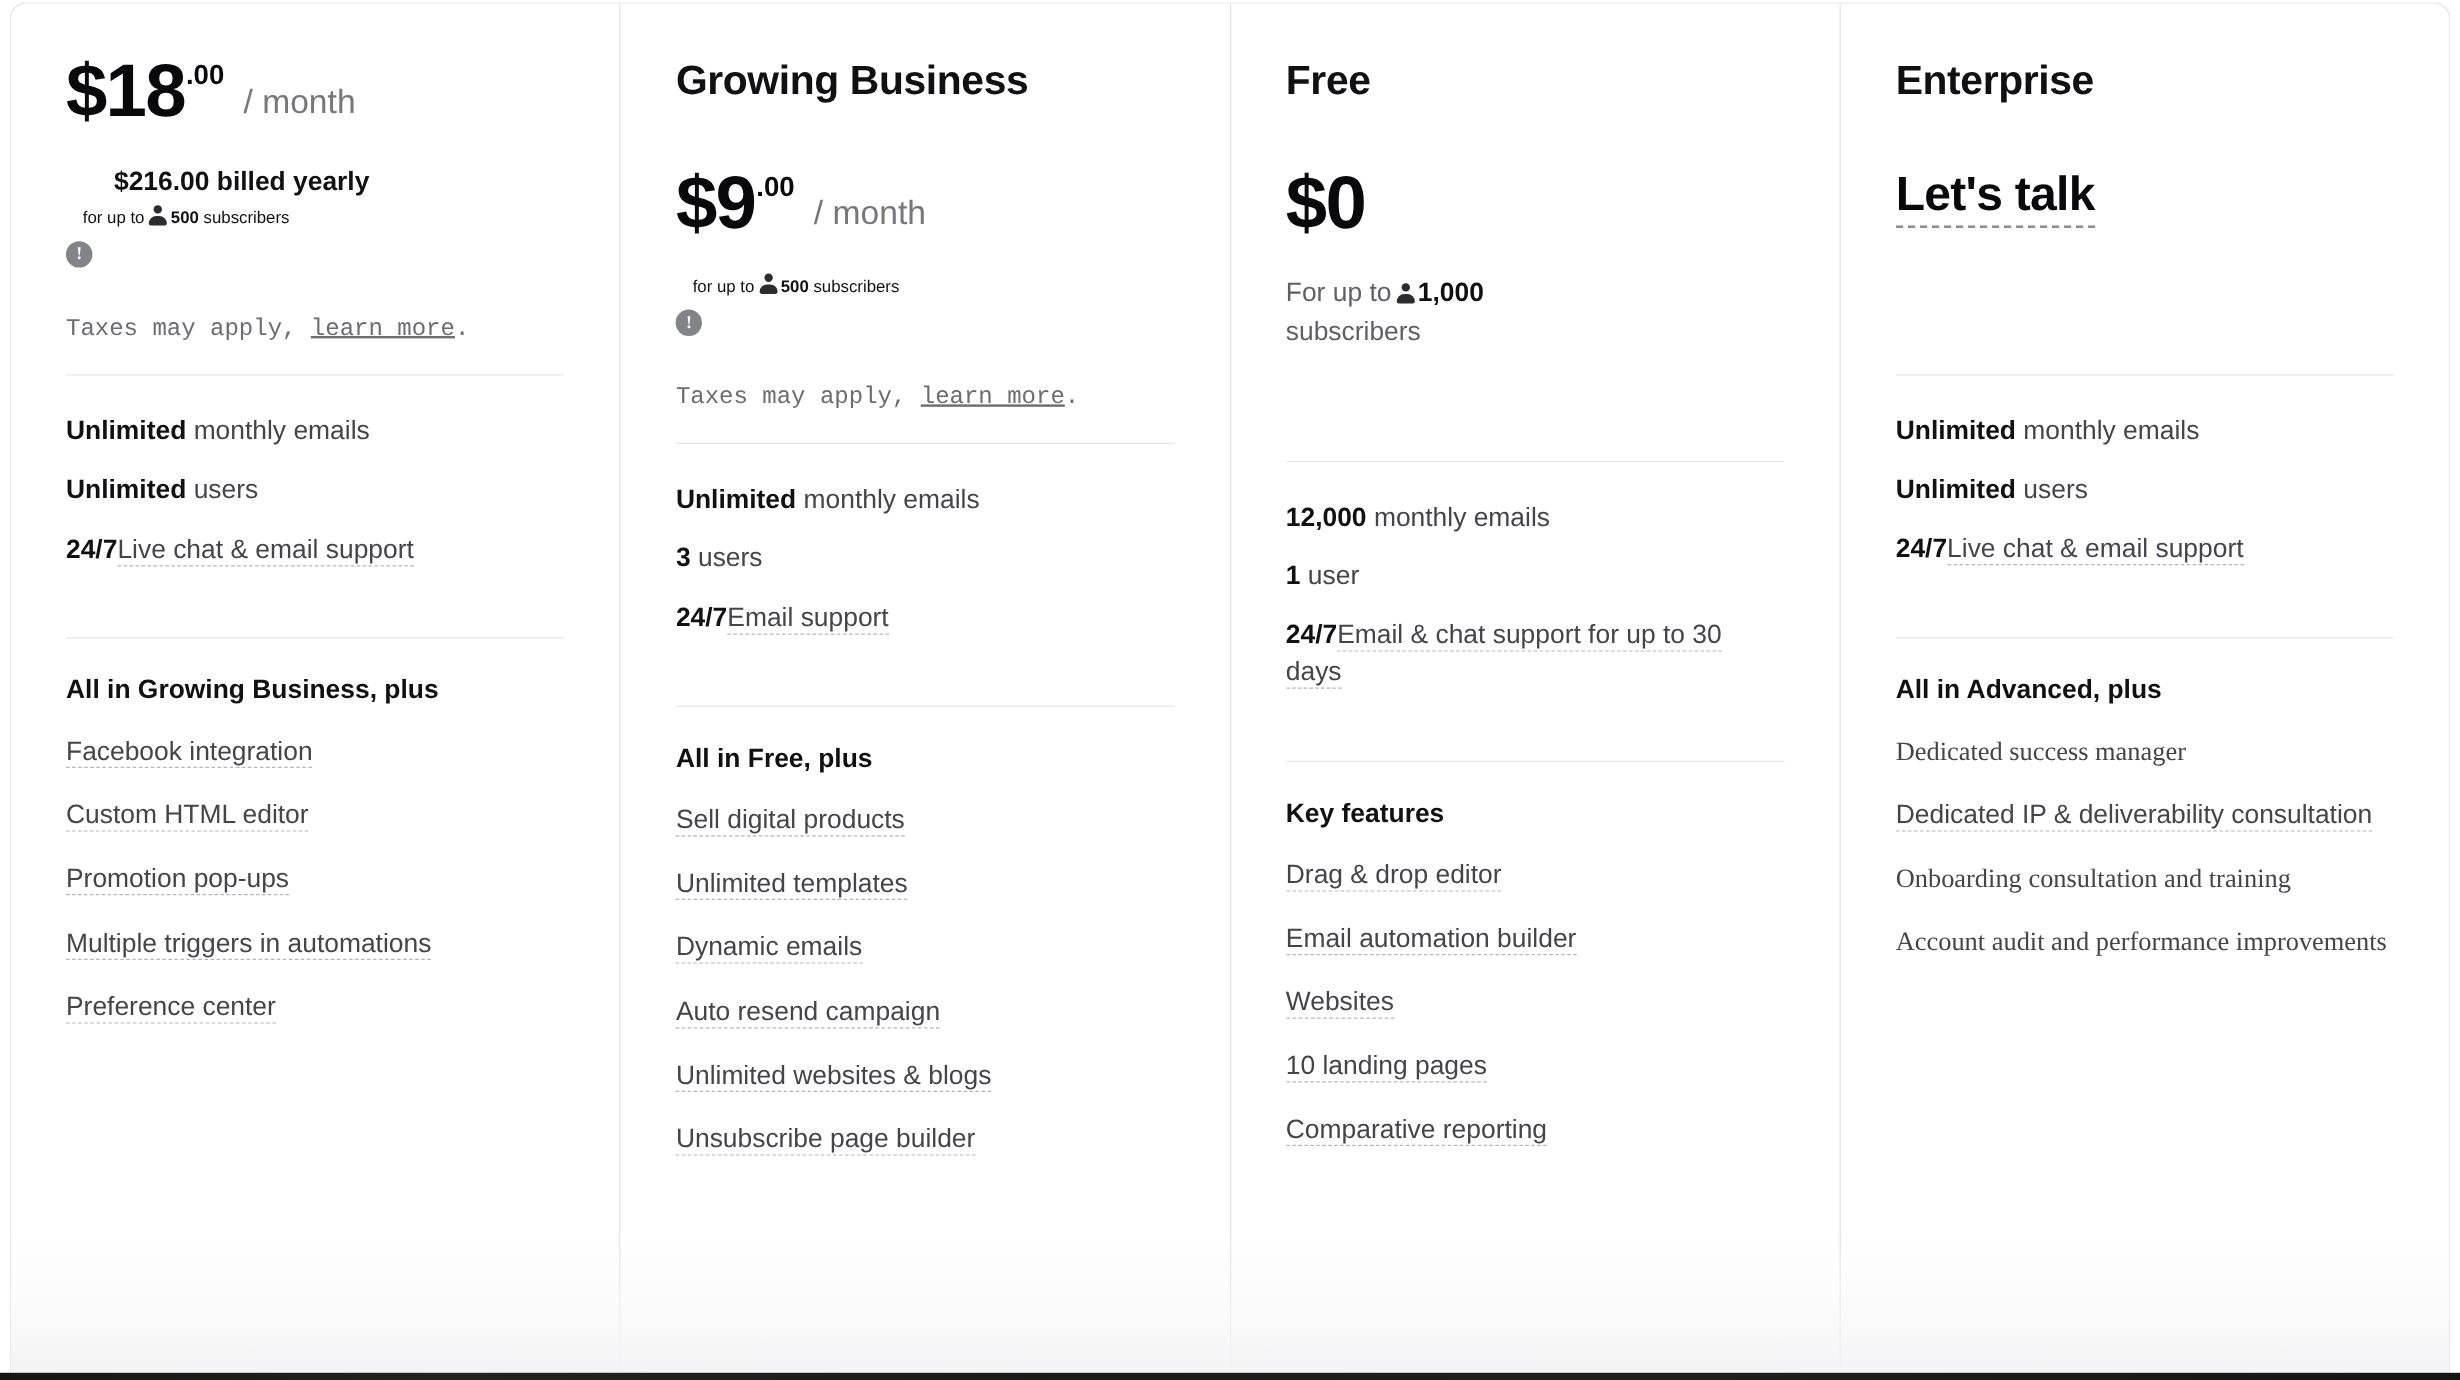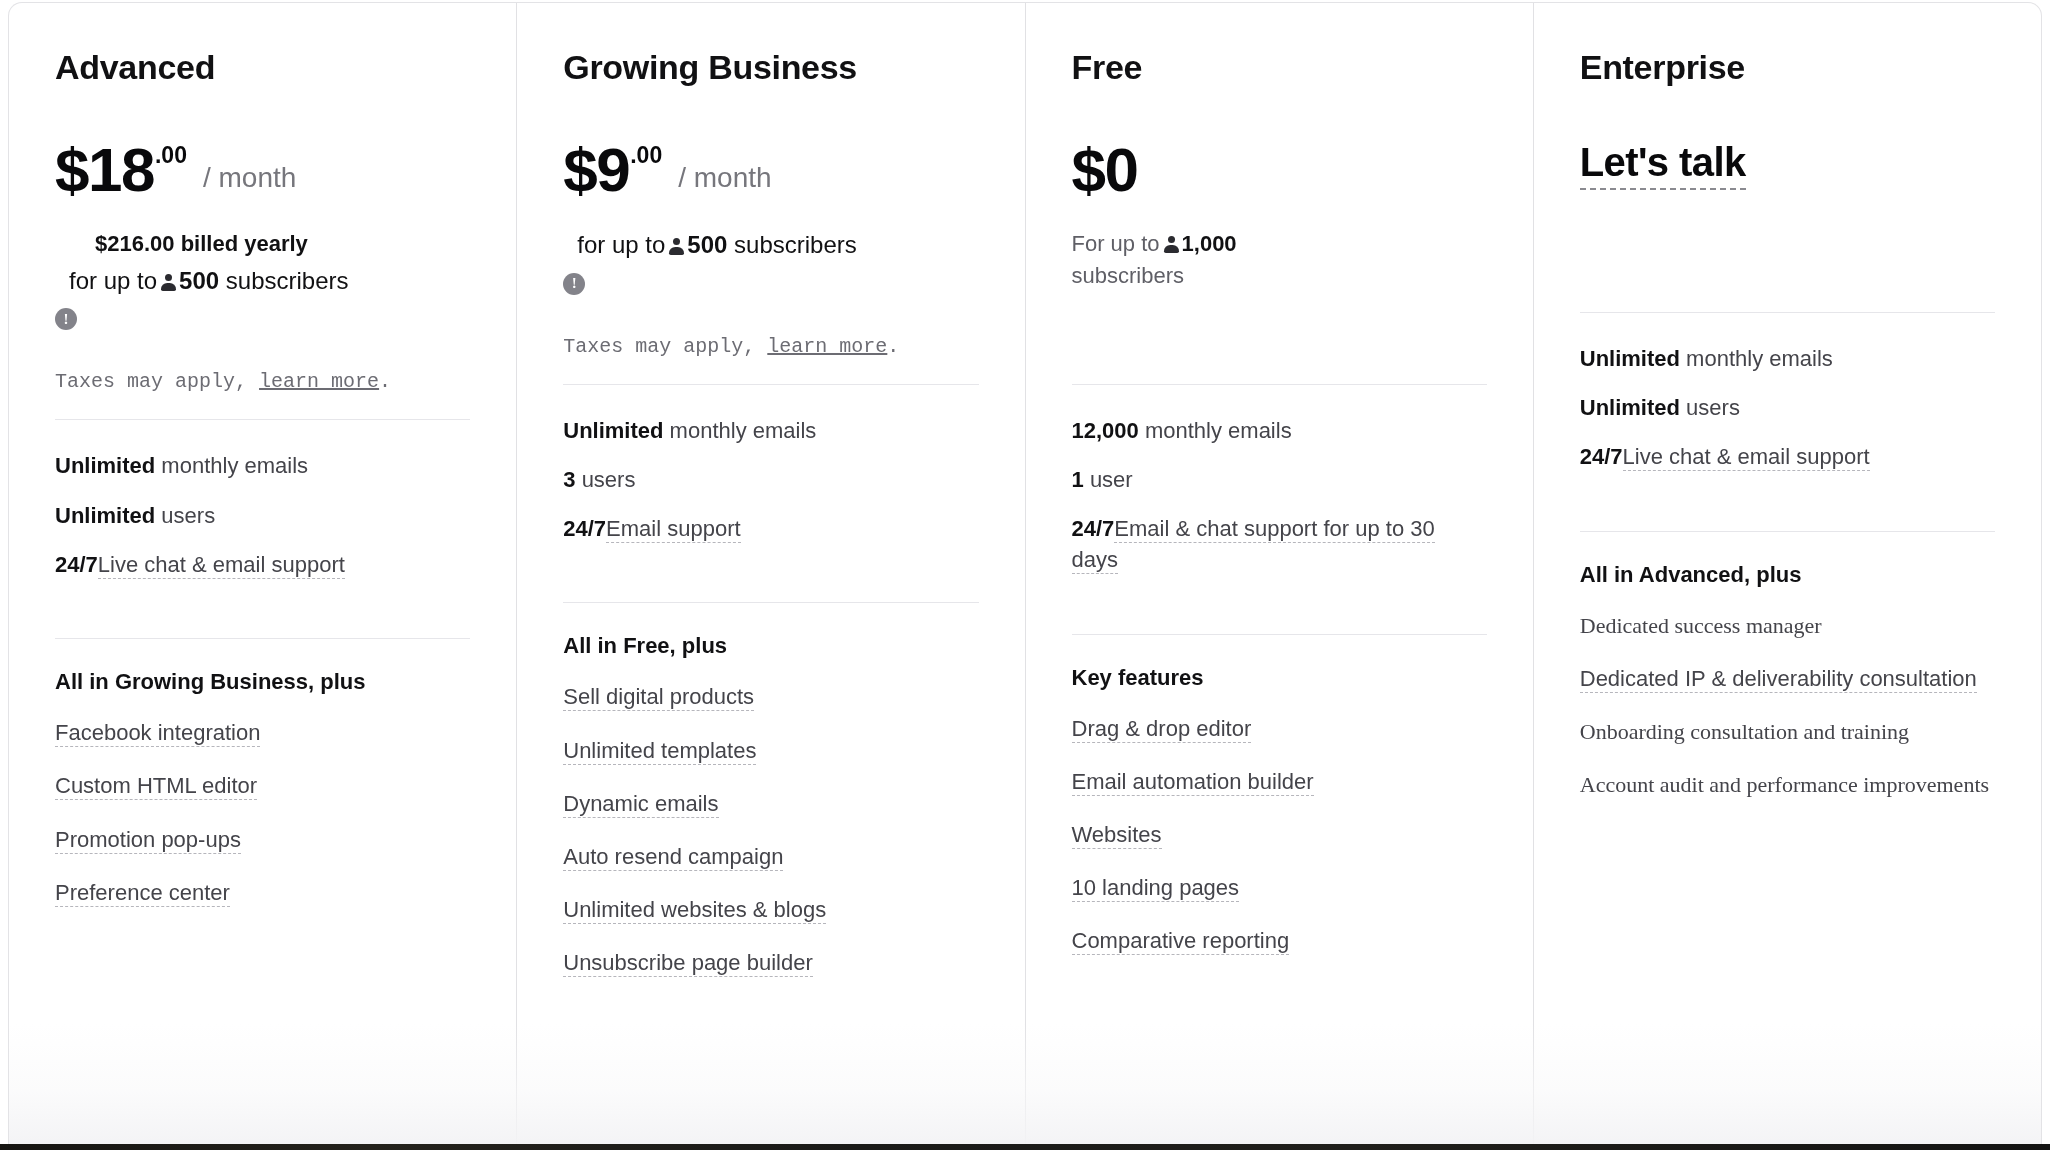--- a/index.html
+++ b/index.html
@@ -265,7 +265,6 @@
   <div id="plan-card">
 
     <div class="plan-col">
-      <div class="plan-name">Advanced</div>
 
       <div class="price-row">
         <span class="price-main">$18</span>

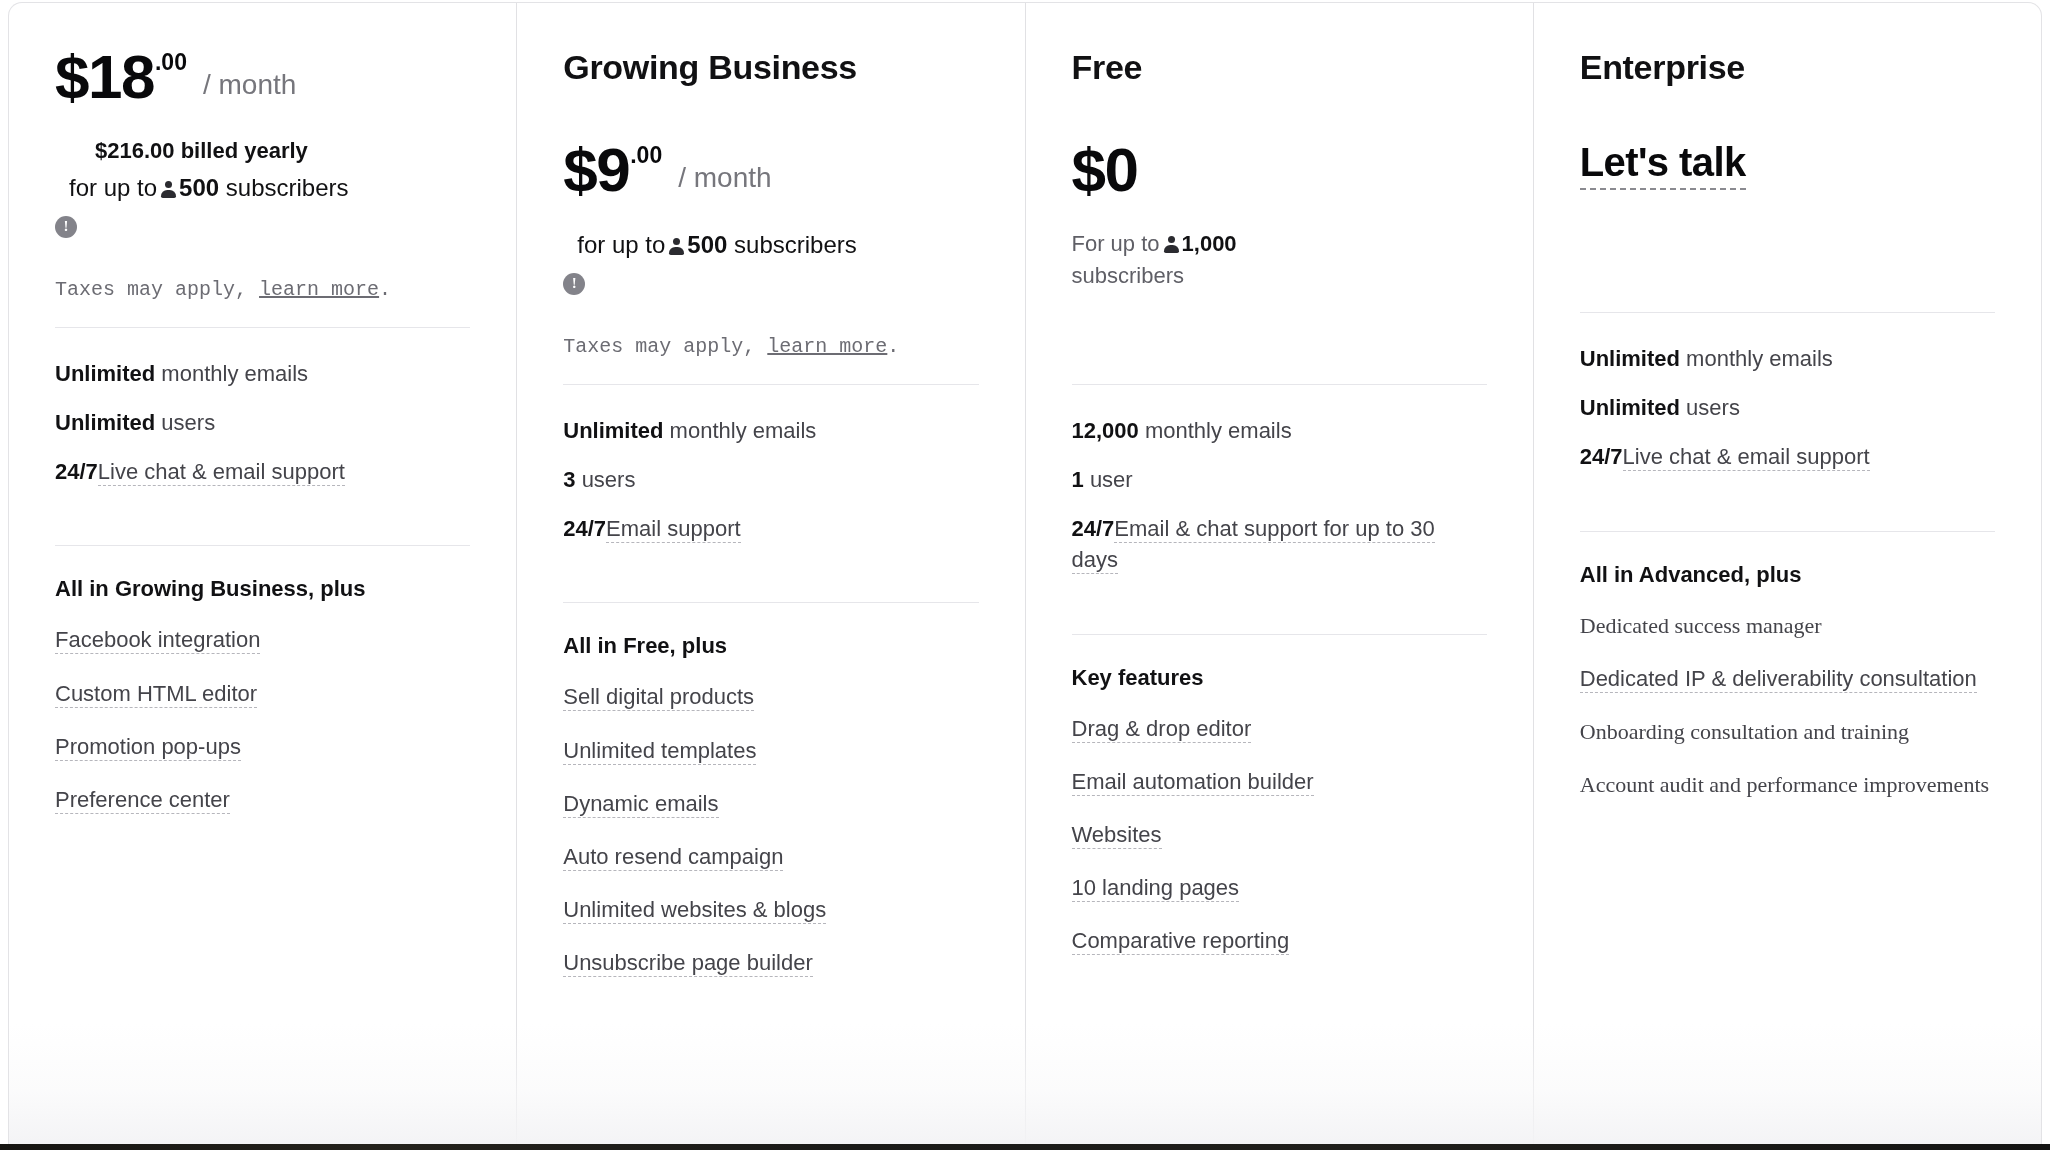--- a/index.html
+++ b/index.html
@@ -110,7 +110,7 @@
     margin-left: 40px;
   }
   .billing-sub {
-    font-size: 24px;
+    font-size: 14px;
     line-height: 1.45;
     color: #111113;
     font-weight: 400;

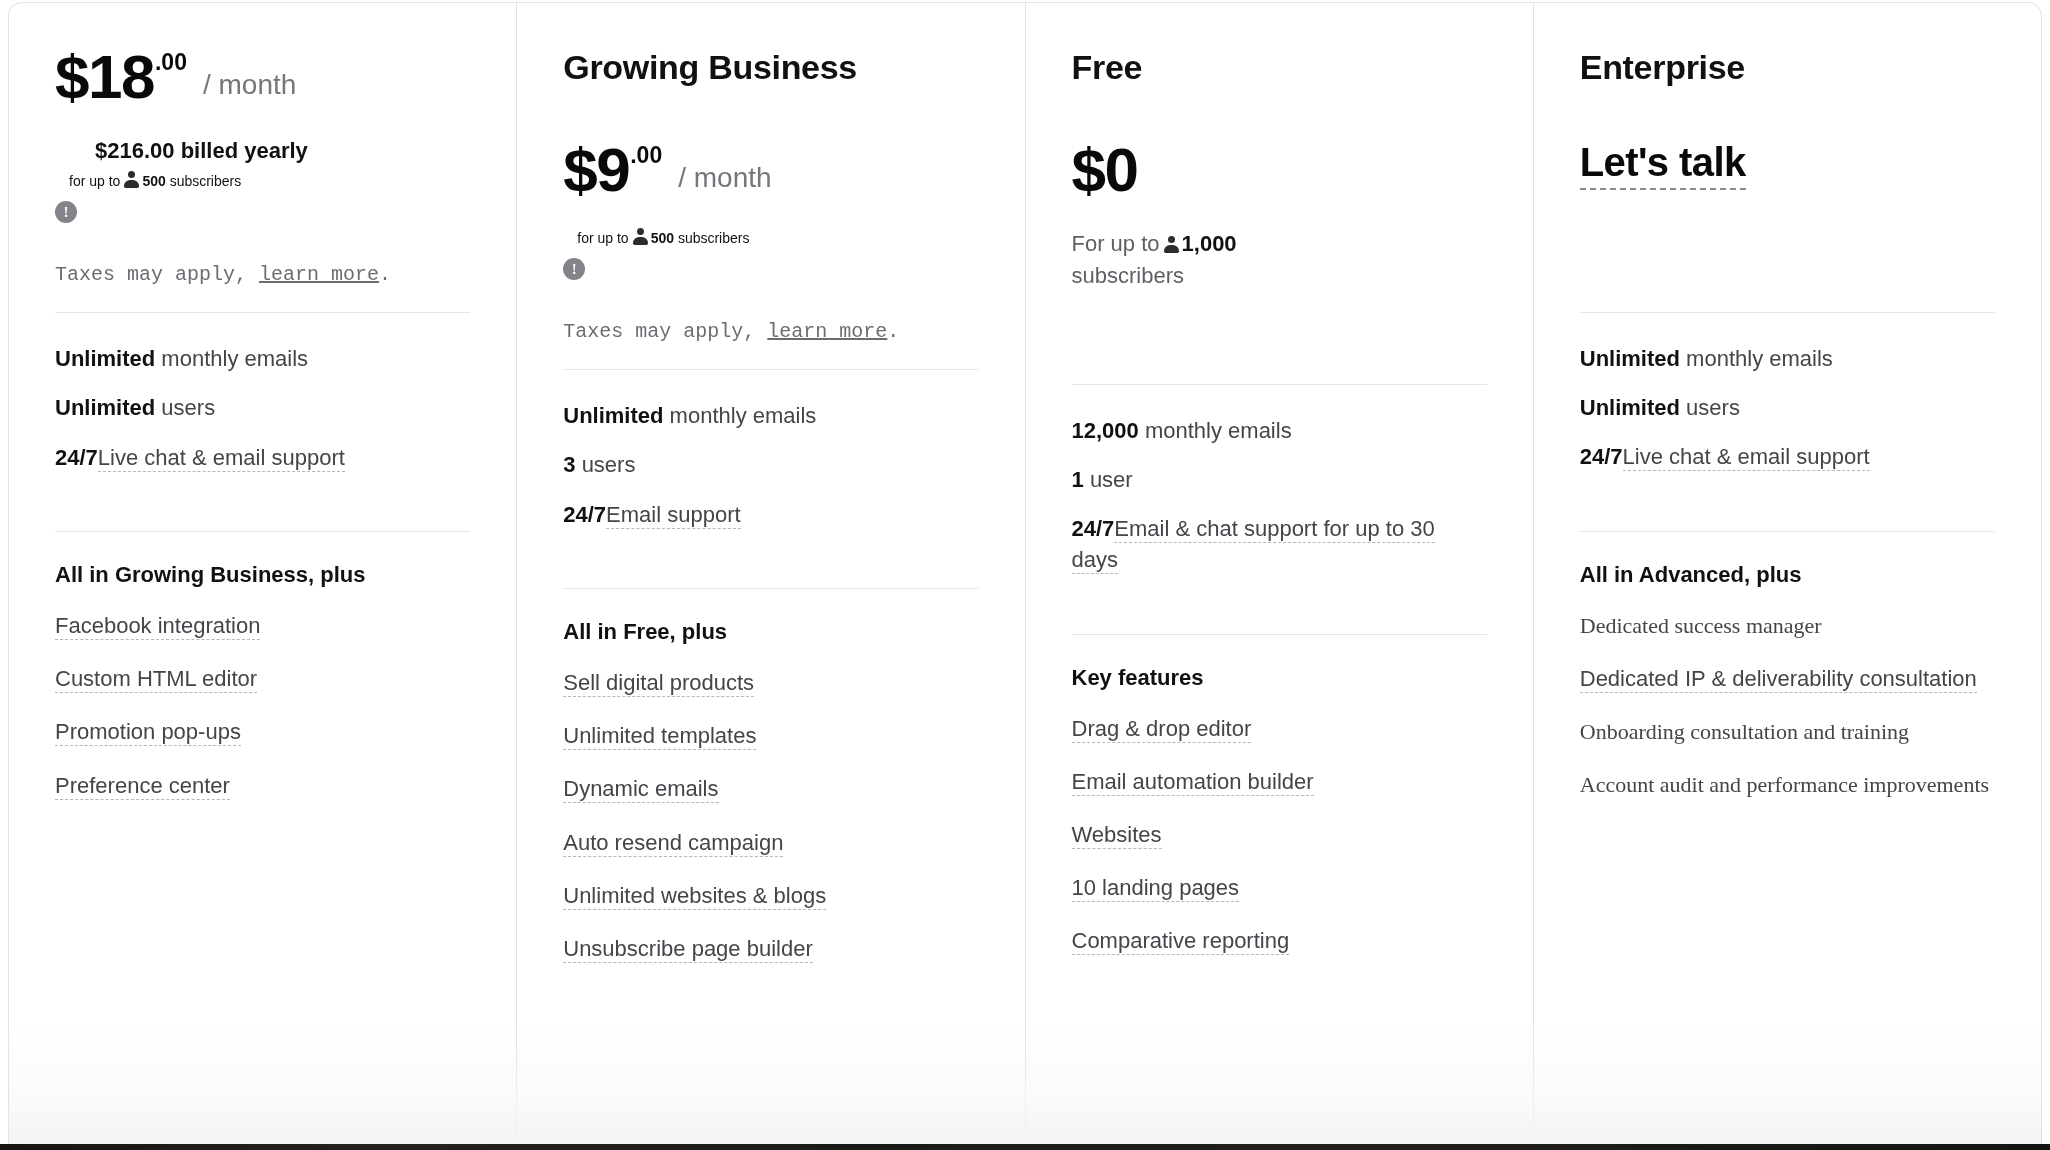--- a/index.html
+++ b/index.html
@@ -307,6 +307,7 @@
         <div class="feat-item"><span class="tip">Facebook integration</span></div>
         <div class="feat-item"><span class="tip">Custom HTML editor</span></div>
         <div class="feat-item"><span class="tip">Promotion pop-ups</span></div>
+        <div class="feat-item"><span class="tip">Multiple triggers in automations</span></div>
         <div class="feat-item"><span class="tip">Preference center</span></div>
       </div>
     </div>

